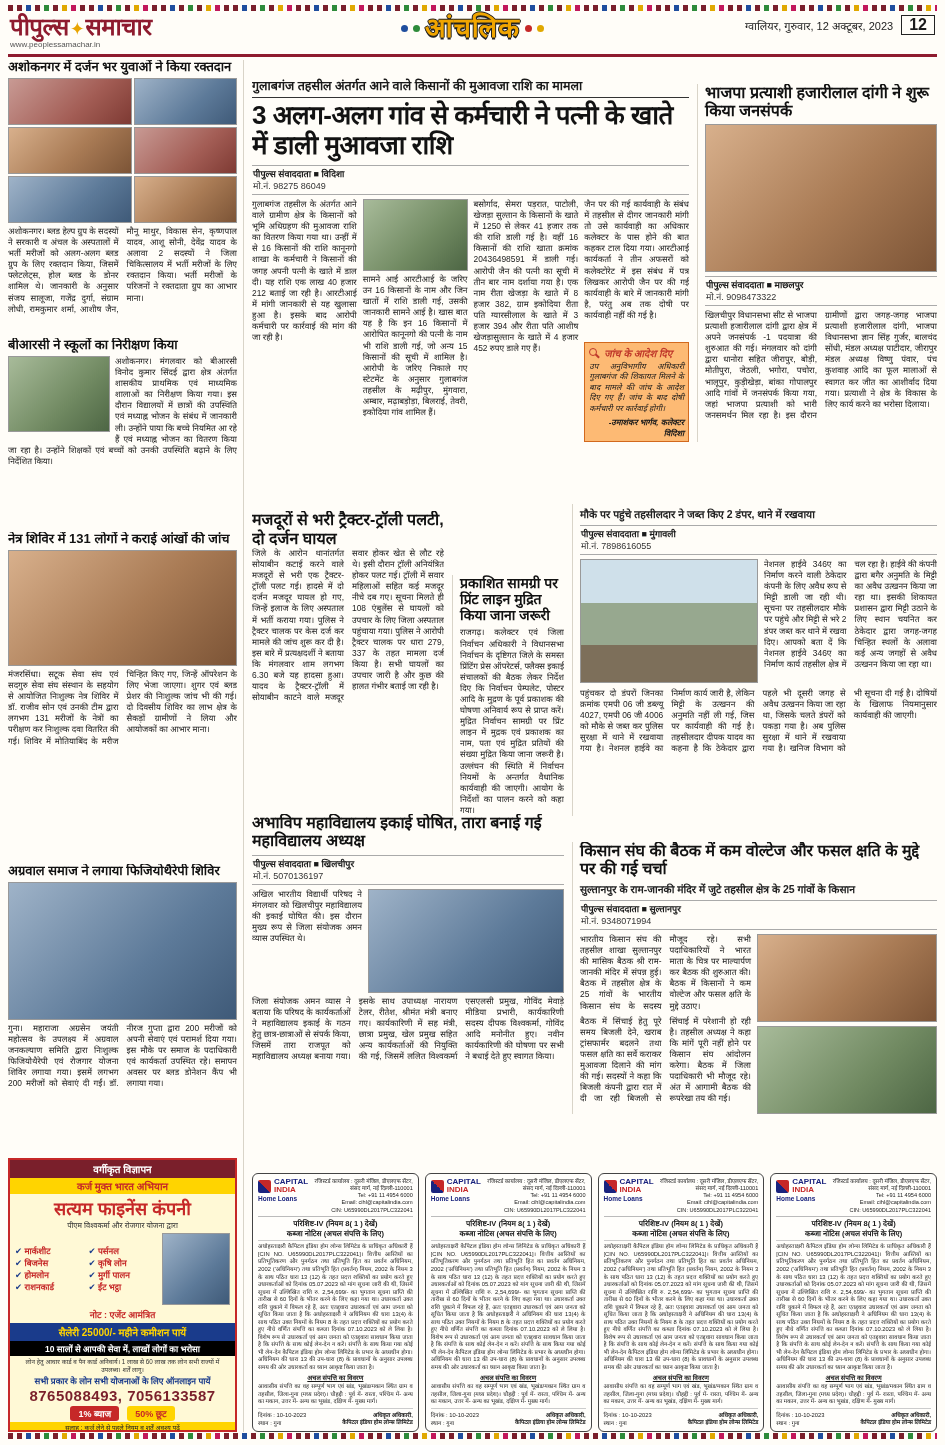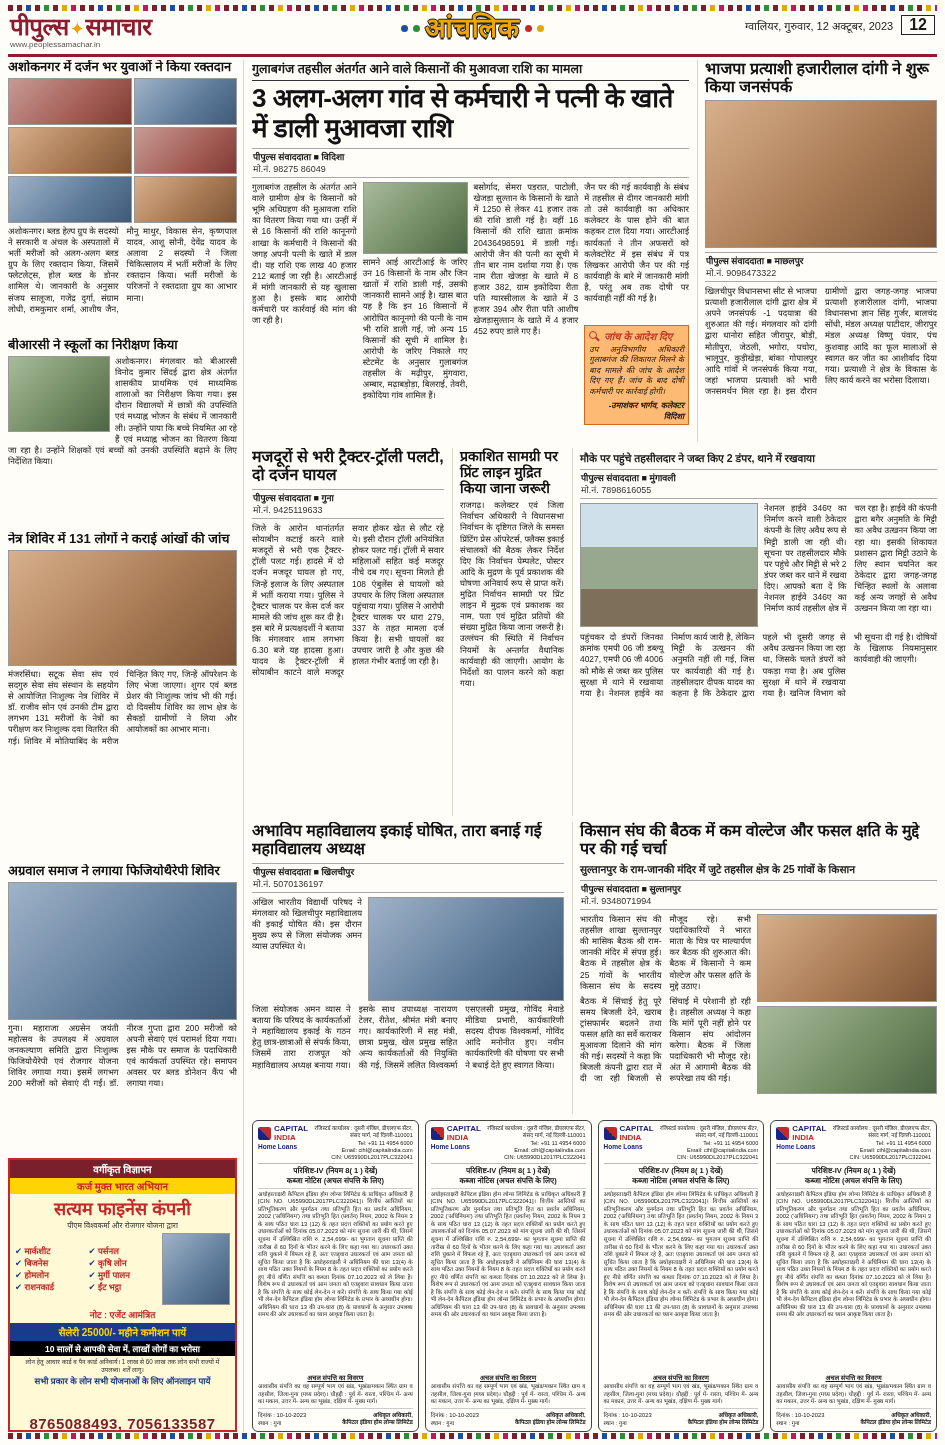--- a/index.html
+++ b/index.html
@@ -33,7 +33,7 @@
   .content { display:flex; gap:8px; height:1372px; margin-top:3px; }
   .col-left { width:236px; display:flex; flex-direction:column; gap:6px; border-right:1px solid #d9d4c8; padding-right:6px; }
   .main-region { flex:1; display:flex; flex-direction:column; gap:6px; }
-  .row { display:flex; gap:8px; }
+  .row { display:flex; gap:8px;align-items:flex-end; }
   .rowA { height:382px; } .rowB { height:368px; } .rowC { height:292px; } .rowD { flex:1; gap:6px; }
   .vsep { border-left:1px solid #d9d4c8; padding-left:7px; }
 

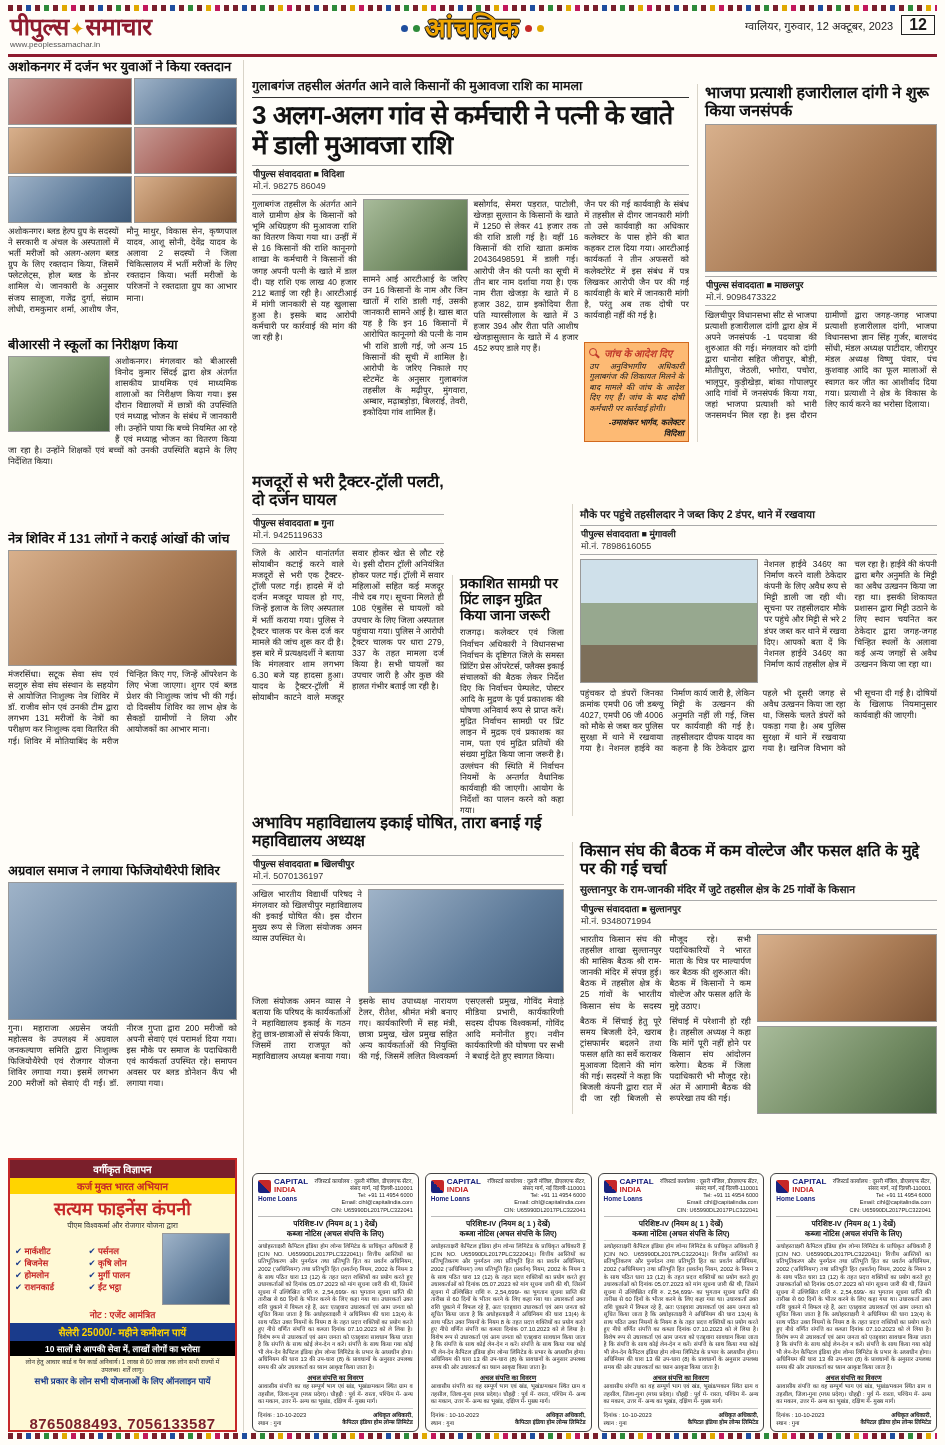--- a/index.html
+++ b/index.html
@@ -270,10 +270,6 @@
       <div class="row rowB">
         <article class="art" style="width:192px">
           <h2 class="hl lg">मजदूरों से भरी ट्रैक्टर-ट्रॉली पलटी, दो दर्जन घायल</h2>
-          <div class="byline">
-            <span>पीपुल्स संवाददाता ■ गुना</span>
-            <span class="phone">मो.नं. 9425119633</span>
-          </div>
           <p class="body cols2" style="height:268px">जिले के आरोन थानांतर्गत सोयाबीन कटाई करने वाले मजदूरों से भरी एक ट्रैक्टर-ट्रॉली पलट गई। हादसे में दो दर्जन मजदूर घायल हो गए, जिन्हें इलाज के लिए अस्पताल में भर्ती कराया गया। पुलिस ने ट्रैक्टर चालक पर केस दर्ज कर मामले की जांच शुरू कर दी है। इस बारे में प्रत्यक्षदर्शी ने बताया कि मंगलवार शाम लगभग 6.30 बजे यह हादसा हुआ। यादव के ट्रैक्टर-ट्रॉली में सोयाबीन काटने वाले मजदूर सवार होकर खेत से लौट रहे थे। इसी दौरान ट्रॉली अनियंत्रित होकर पलट गई। ट्रॉली में सवार महिलाओं सहित कई मजदूर नीचे दब गए। सूचना मिलते ही 108 एंबुलेंस से घायलों को उपचार के लिए जिला अस्पताल पहुंचाया गया। पुलिस ने आरोपी ट्रैक्टर चालक पर धारा 279, 337 के तहत मामला दर्ज किया है। सभी घायलों का उपचार जारी है और कुछ की हालत गंभीर बताई जा रही है।</p>
         </article>
 

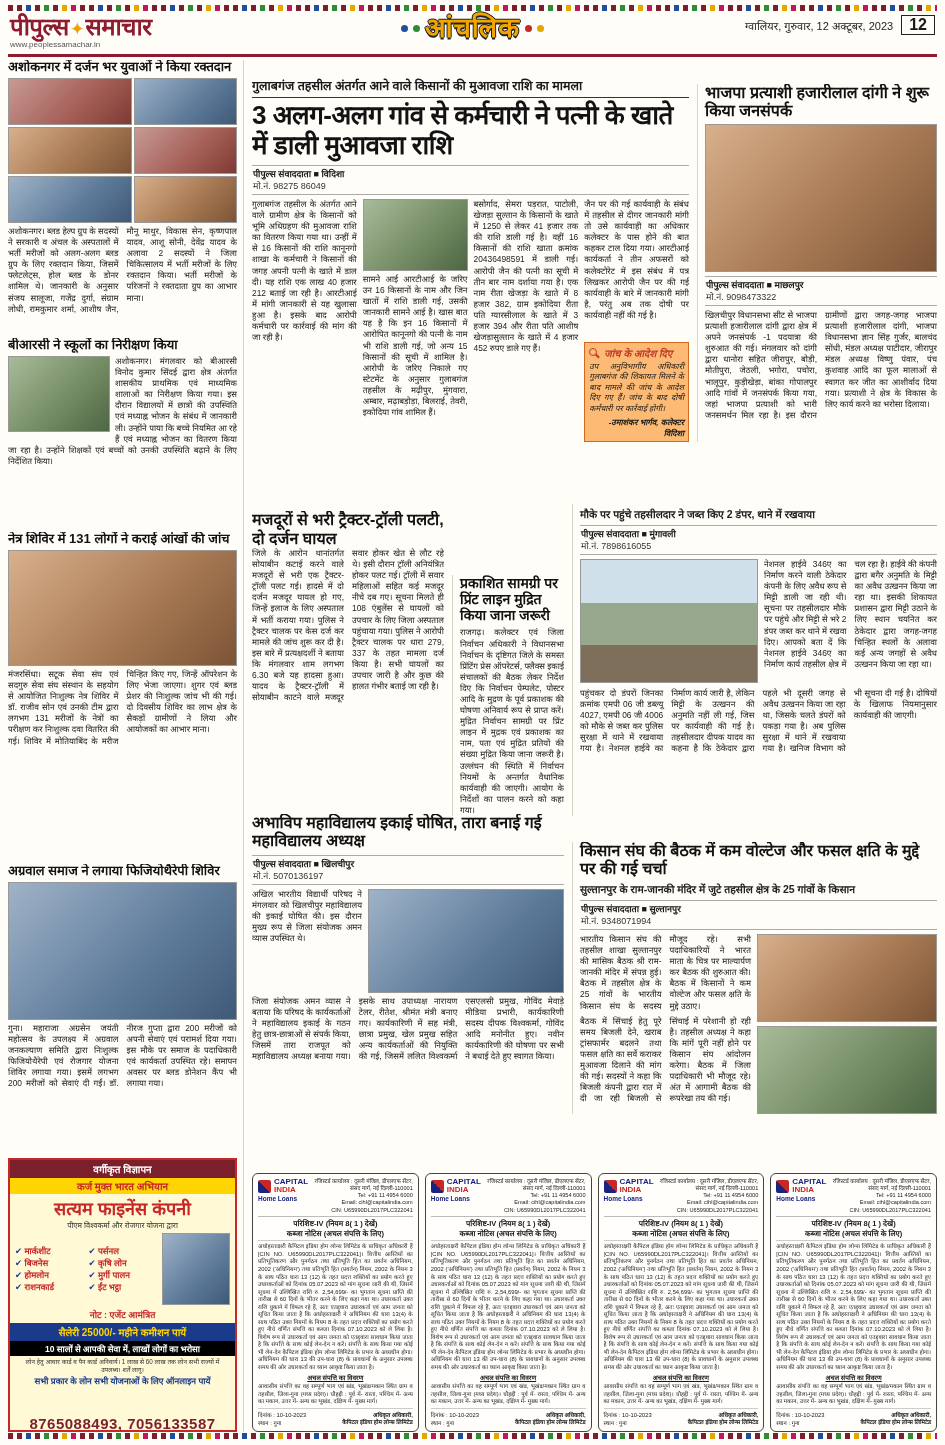--- a/index.html
+++ b/index.html
@@ -106,7 +106,7 @@
   .ad-trust { background:#000000; color:#fff; text-align:center; font-size:8.5px; padding:2px 0; }
   .ad-terms { font-size:6.3px; font-weight:normal; color:#333; padding:2px 5px 0; text-align:center; line-height:1.3; }
   .ad-online { color:#1a3b8b; text-align:center; font-size:8.5px; padding-top:1px; }
-  .ad-phones { color:#7a1f2b; text-align:center; font-size:15px; letter-spacing:0.5px; padding:1px 0;margin-top:28px; }
+  .ad-phones { color:#7a1f2b; text-align:center; font-size:15px; letter-spacing:0.5px; padding:1px 0; }
   .ad-offers { display:flex; justify-content:center; gap:8px; padding:1px 0; }
   .pill { font-size:9px; padding:1px 8px; border-radius:3px; }
   .pill-red { background:#c62828; color:#fff; }

